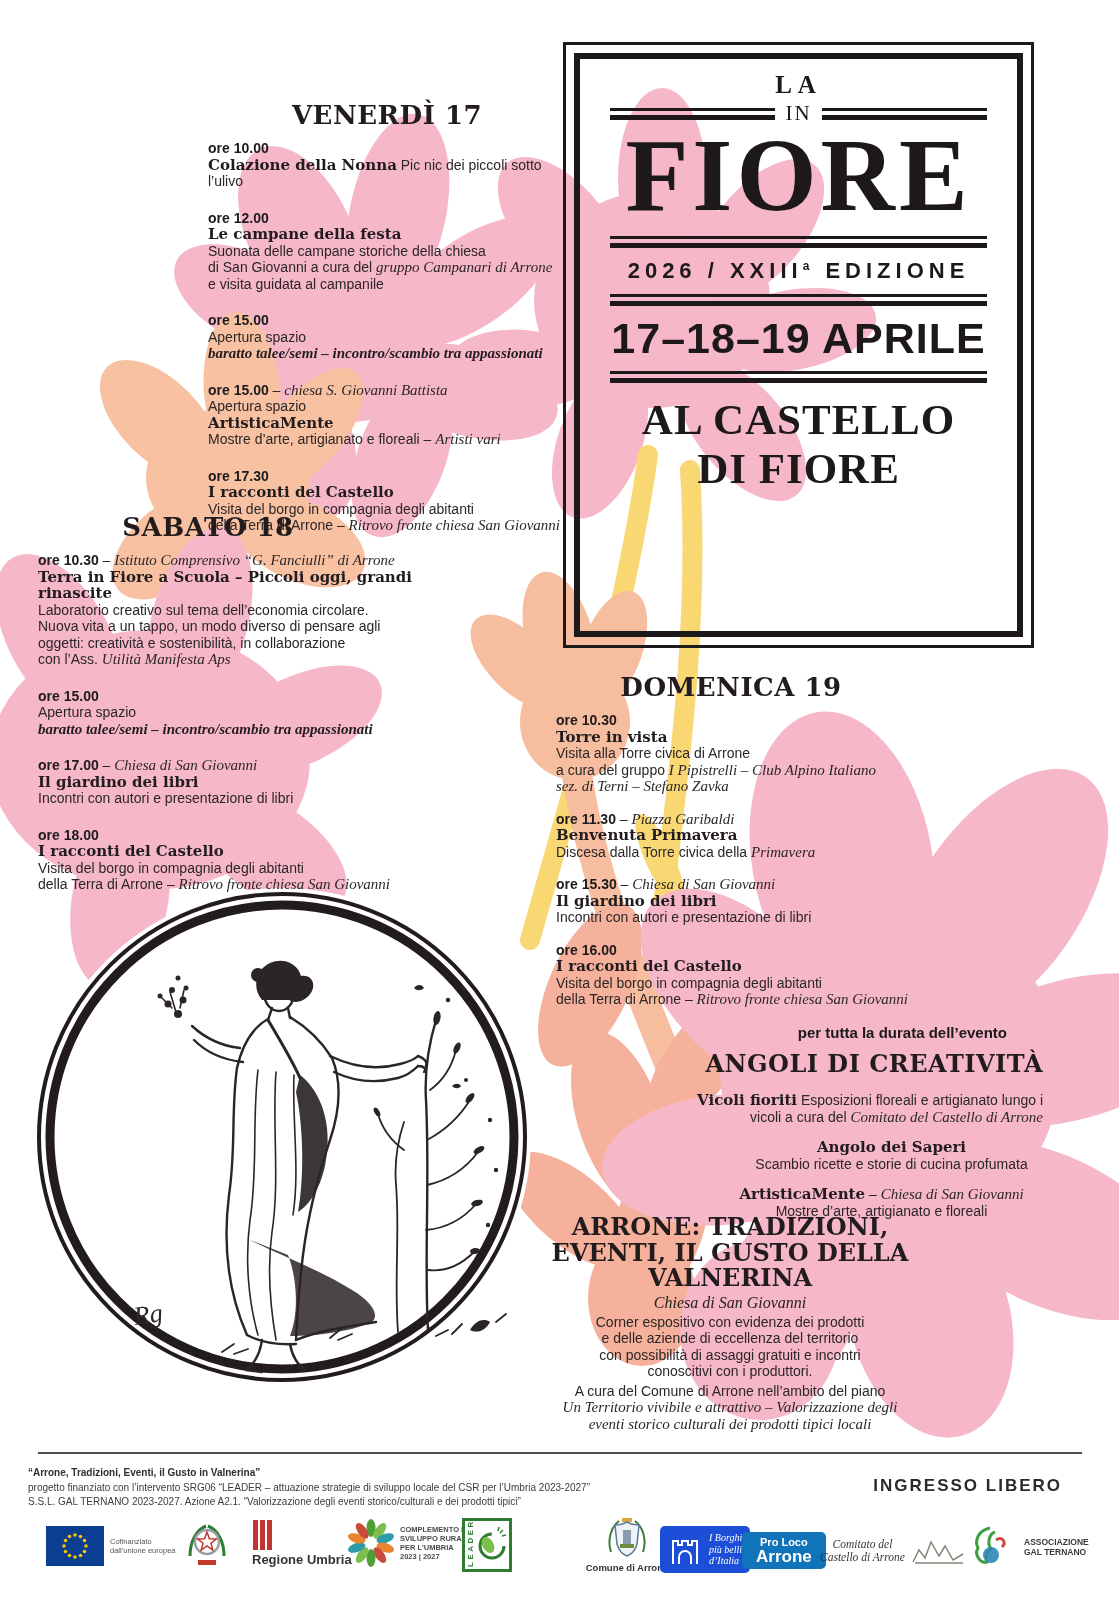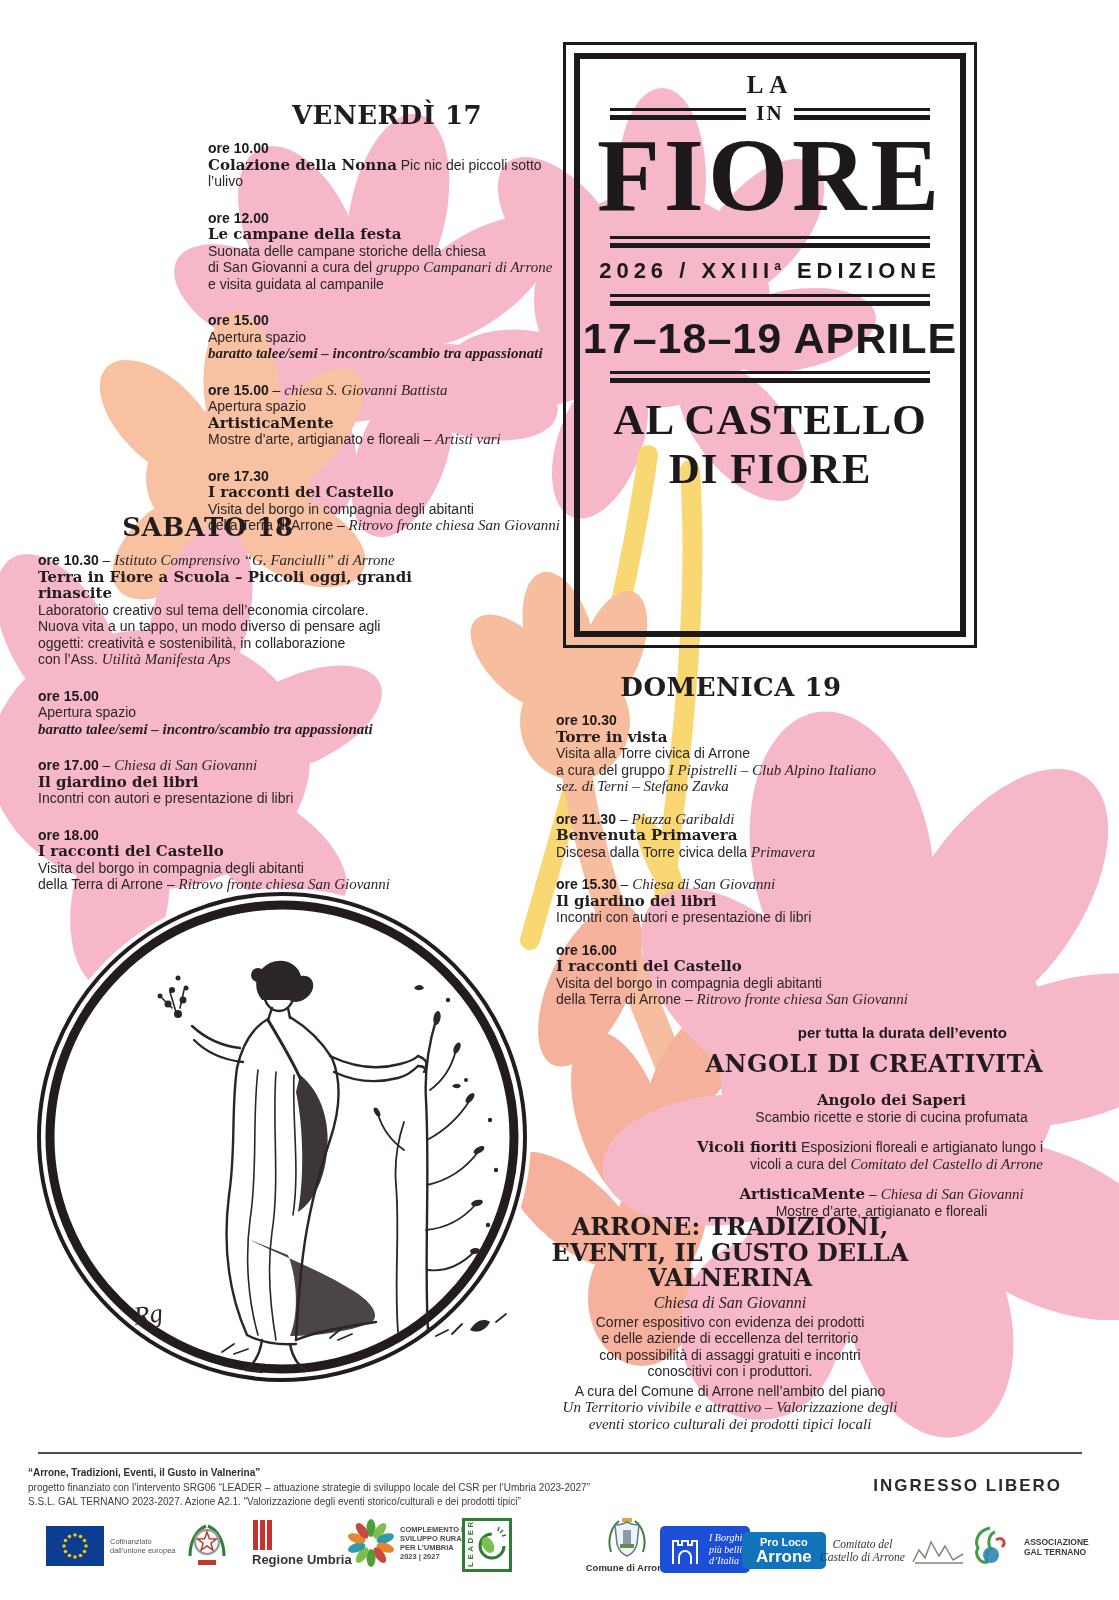--- a/index.html
+++ b/index.html
@@ -19,7 +19,7 @@
   .bit{font-family:"Liberation Serif",serif;font-style:italic;font-weight:700;font-size:15px;color:#221c1e;}
 
   
-  .tbox{left:563px;top:42px;width:414px;height:606px;border:3px solid #1d191b;padding:8px;box-sizing:border-box;}
+  .tbox{left:563px;top:42px;width:471px;height:606px;border:3px solid #1d191b;padding:8px;box-sizing:border-box;}
   .tbox-in{border:6px solid #1d191b;width:100%;height:100%;box-sizing:border-box;text-align:center;
            padding-top:12px;color:#1d191b;}
   .la{font-family:"Liberation Serif",serif;font-weight:700;font-size:25px;letter-spacing:6px;}

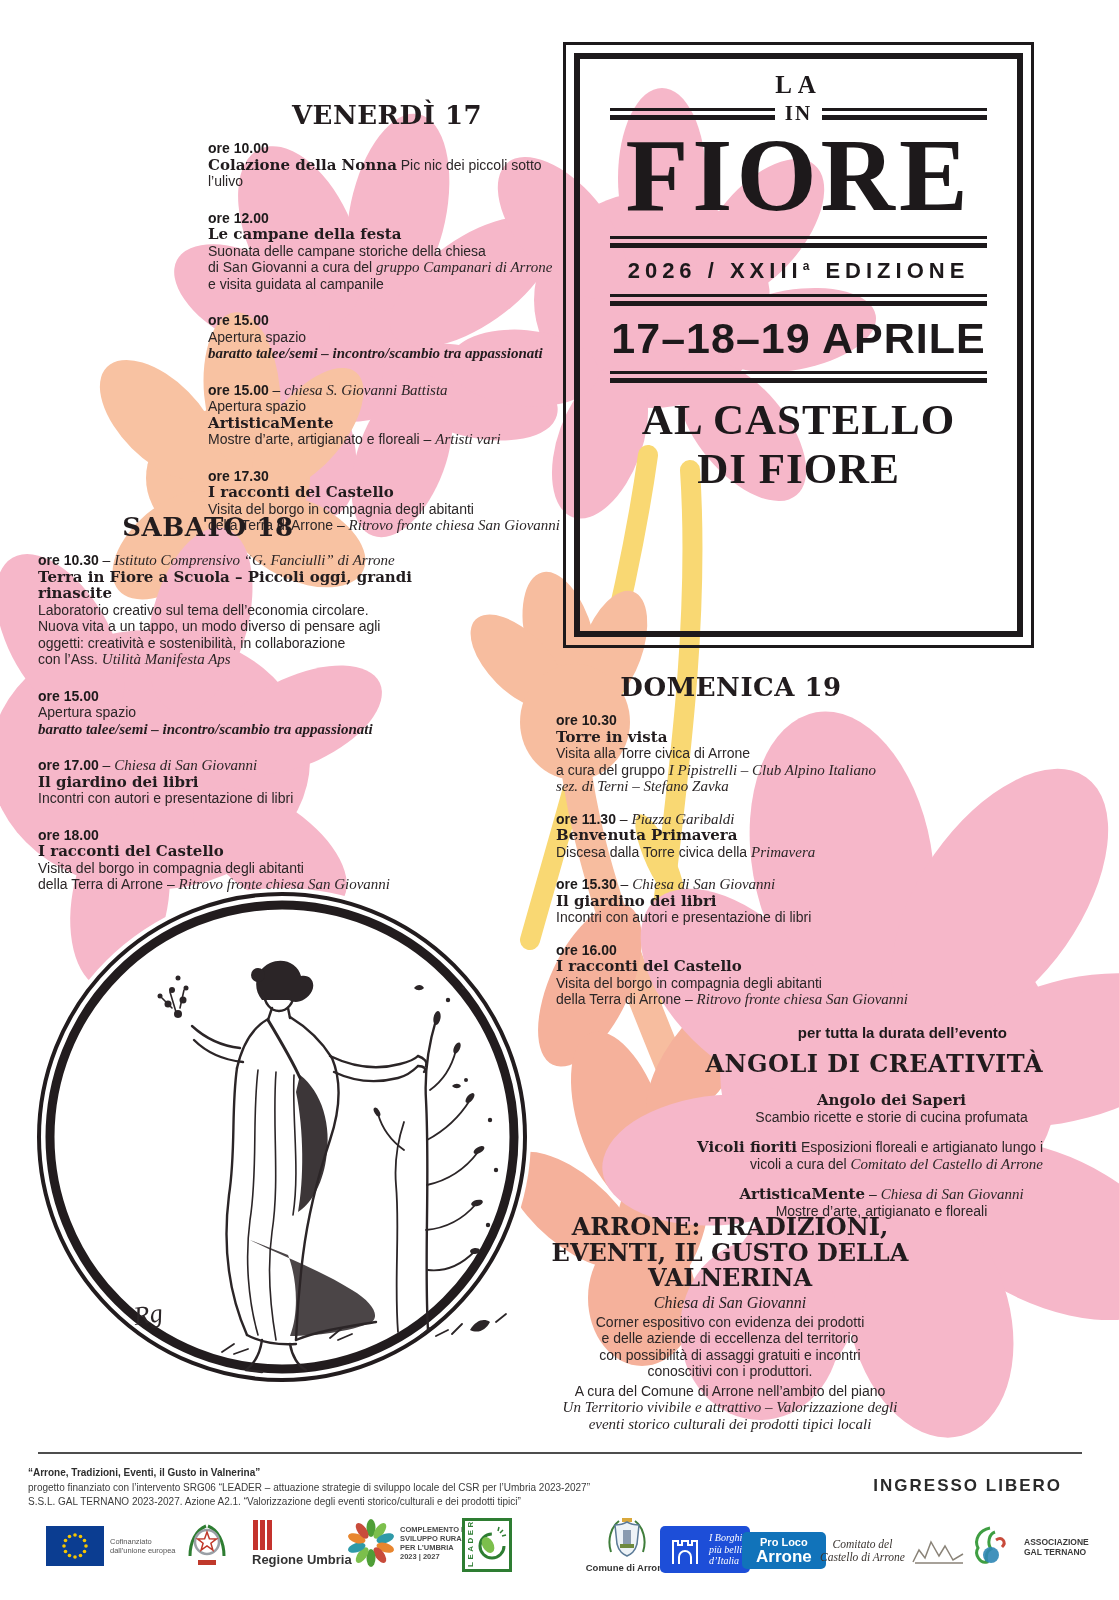--- a/index.html
+++ b/index.html
@@ -26,7 +26,7 @@
   .giant{font-family:"Liberation Serif",serif;font-weight:700;font-size:103px;line-height:.93;letter-spacing:4px;}
   .rl{display:flex;align-items:center;margin:2px 30px;}
   .rs{flex:1;height:4px;border-top:3px solid #1d191b;border-bottom:5px solid #1d191b;}
-  .rin{font-family:"Liberation Serif",serif;font-weight:700;font-size:21px;letter-spacing:2px;padding:0 10px;}
+  .rin{font-family:"Liberation Serif",serif;font-weight:400;font-size:21px;letter-spacing:2px;padding:0 10px;}
   .hr{height:4px;border-top:3px solid #1d191b;border-bottom:5px solid #1d191b;margin:0 30px;}
   .hr-a{margin-top:12px;margin-bottom:10px;}
   .hr-b{margin-top:10px;margin-bottom:8px;}

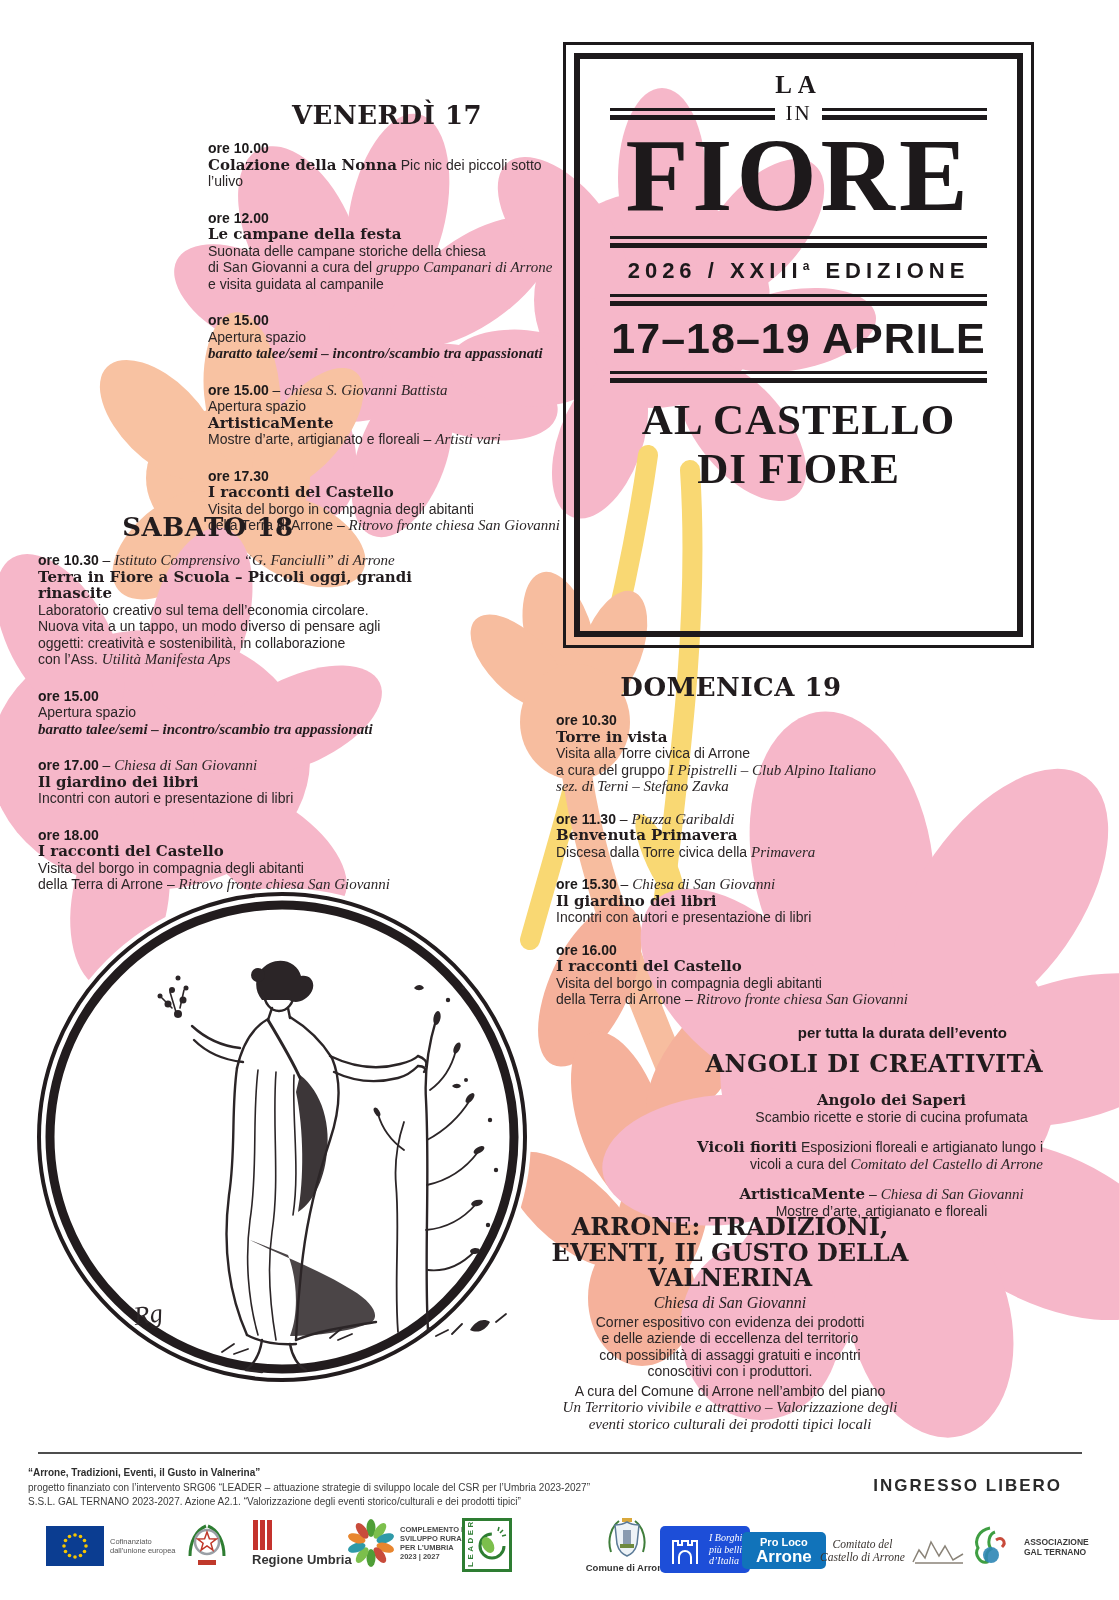--- a/index.html
+++ b/index.html
@@ -319,13 +319,13 @@
   <div class="abs" style="left:600px;top:1024px;width:443px;">
     <div class="kicker">per tutta la durata dell’evento</div>
     <div class="corner-h">ANGOLI DI CREATIVITÀ</div>
+    <div class="c-item" style="text-align:right;">
+      <div class="line"><span class="tb">Vicoli fioriti</span><span> Esposizioni floreali e artigianato lungo i</span></div>
+      <div class="line"><span>vicoli a cura del </span><span class="it">Comitato del Castello di Arrone</span></div>
+    </div>
     <div class="c-item" style="text-align:center;margin-left:140px;">
       <div class="line tb">Angolo dei Saperi</div>
       <div class="line">Scambio ricette e storie di cucina profumata</div>
-    </div>
-    <div class="c-item" style="text-align:right;">
-      <div class="line"><span class="tb">Vicoli fioriti</span><span> Esposizioni floreali e artigianato lungo i</span></div>
-      <div class="line"><span>vicoli a cura del </span><span class="it">Comitato del Castello di Arrone</span></div>
     </div>
     <div class="c-item" style="text-align:center;margin-left:120px;">
       <div class="line"><span class="tb">ArtisticaMente</span><span> – </span><span class="it">Chiesa di San Giovanni</span></div>

